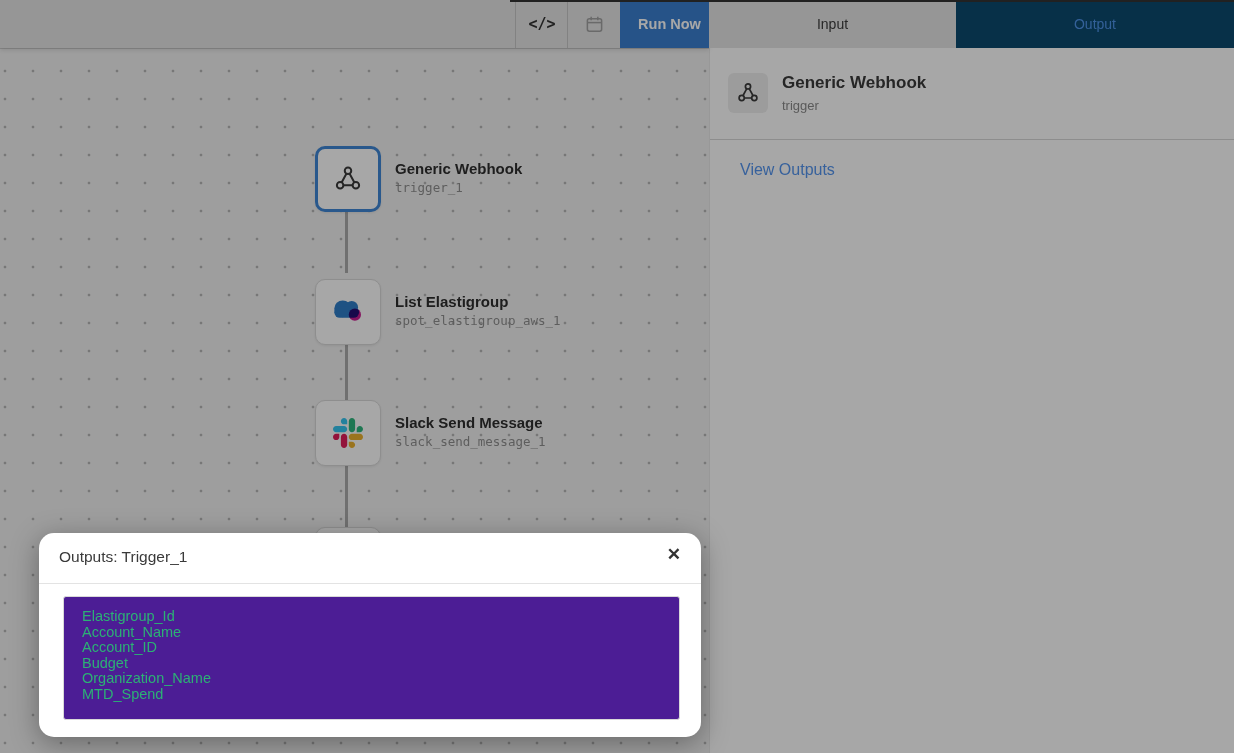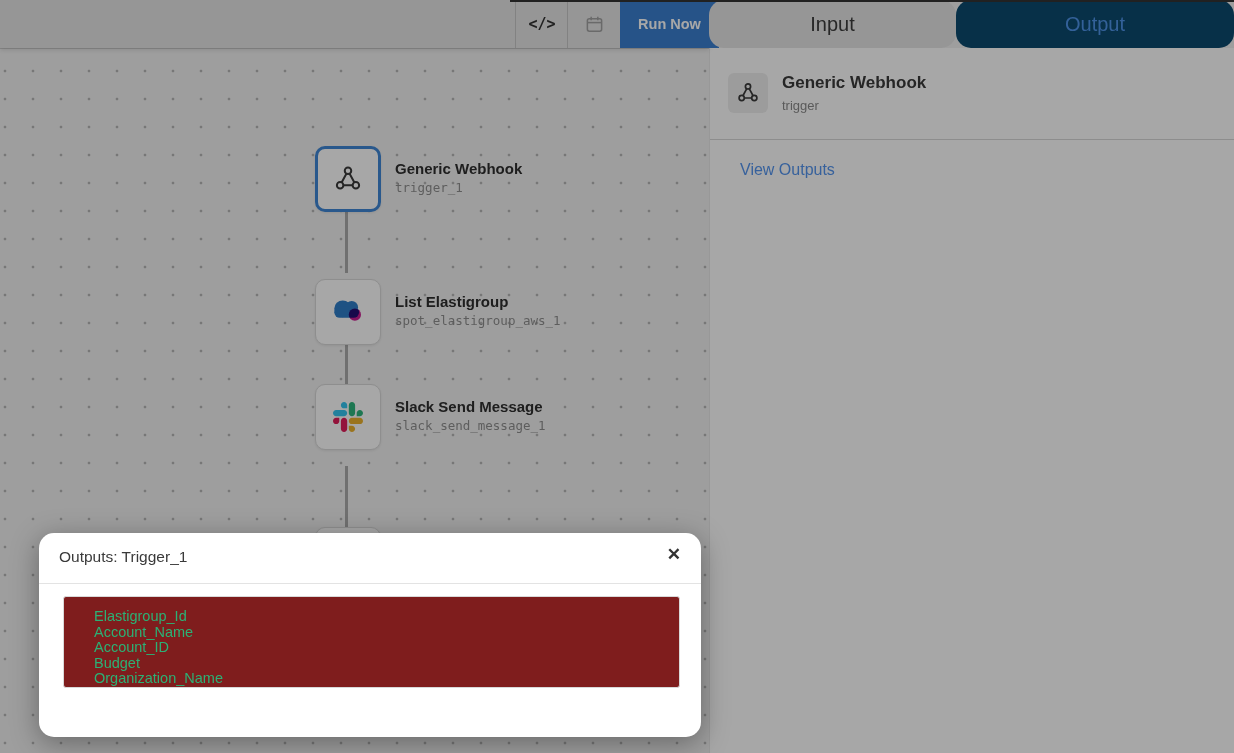--- a/index.html
+++ b/index.html
@@ -17,7 +17,7 @@
   .run-now{position:absolute;left:620px;top:0;width:99px;height:48px;background:#3b7fd0;border:none;
            color:#fff;font-family:"Liberation Sans",sans-serif;font-size:14.5px;font-weight:700;cursor:pointer;}
   .tabs{position:absolute;left:709px;top:0;width:525px;height:48px;display:flex;}
-  .tab{display:flex;align-items:center;justify-content:center;font-size:20px;cursor:pointer;border-radius:15px;}
+  .tab{display:flex;align-items:center;justify-content:center;font-size:14px;cursor:pointer;}
   .tab-input{width:263px;background:#e5e5e5;color:#3c3c3c;}
   .tab-output{width:296px;background:#0c4a6e;color:#4f94ea;}
   .dark-strip{position:absolute;left:510px;top:0;width:724px;height:2px;background:#333;z-index:5;}

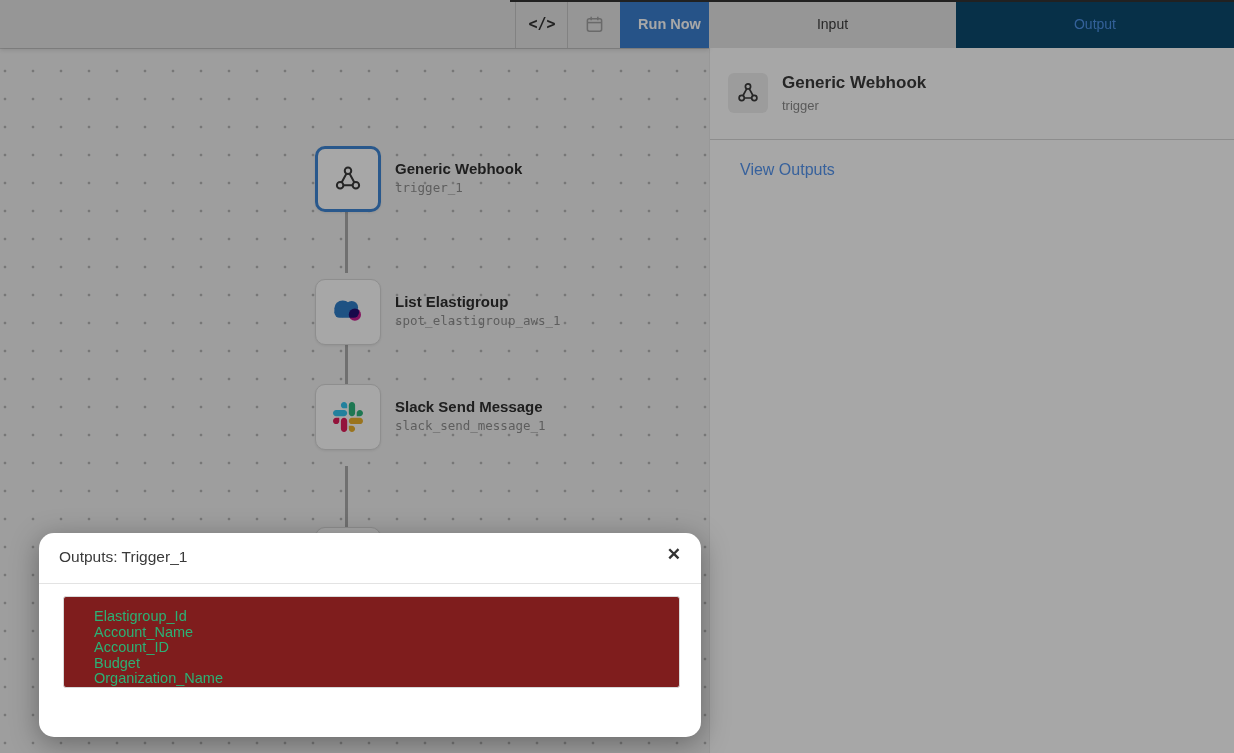--- a/index.html
+++ b/index.html
@@ -31,7 +31,7 @@
   .conn-2{top:291px;height:61px;}
   .conn-3{top:418px;height:61px;}
   .node{position:absolute;left:315px;width:390px;height:66px;}
-  .node-1{top:98px;}.node-2{top:231px;padding-left:44px;}.node-3{top:336px;}.node-4{top:479px;}
+  .node-1{top:98px;}.node-2{top:231px;padding-left:44px;}.node-3{top:352px;}.node-4{top:479px;}
   .node-box{position:absolute;left:0;top:0;width:66px;height:66px;background:#fff;border:1px solid #d9d9d9;
             border-radius:10px;display:flex;align-items:center;justify-content:center;box-sizing:border-box;
             box-shadow:0 1px 3px rgba(0,0,0,.08);cursor:pointer;}

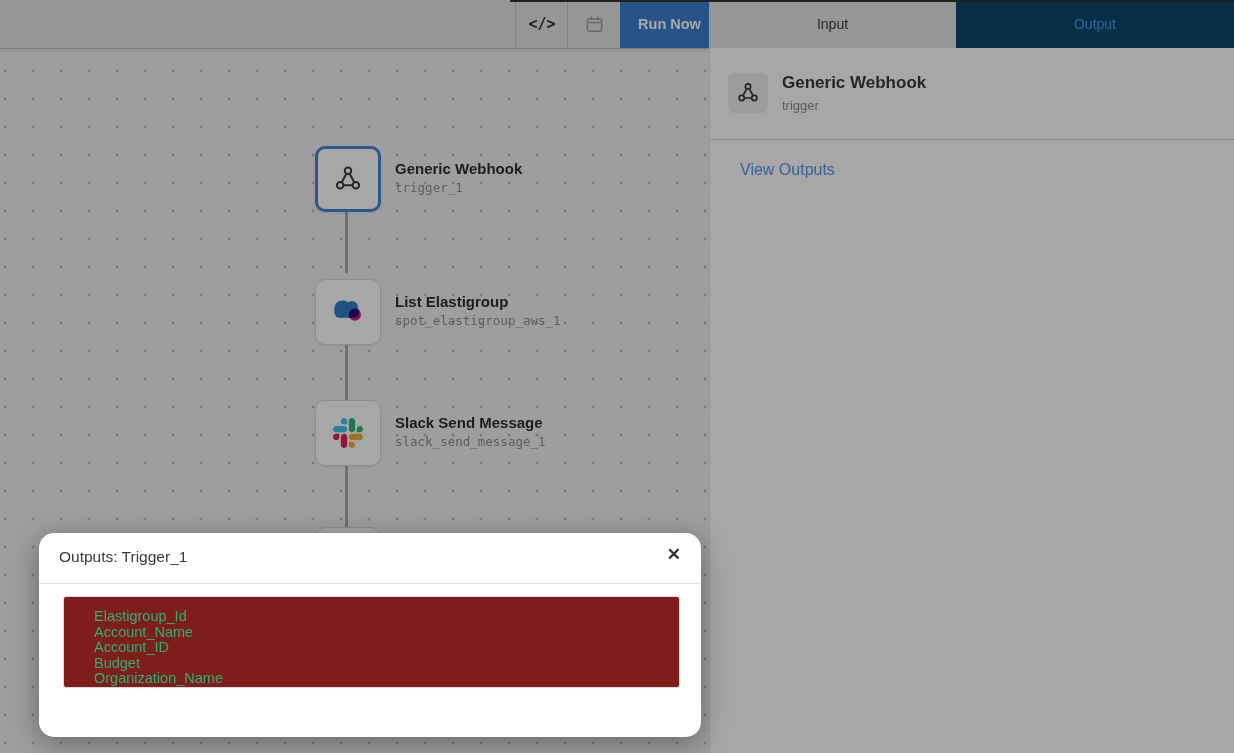--- a/index.html
+++ b/index.html
@@ -56,8 +56,8 @@
   .modal-header{position:absolute;left:0;top:0;right:0;height:50px;border-bottom:1px solid #e3e3e3;}
   .modal-title{position:absolute;left:20px;top:15px;font-size:15.5px;font-weight:500;color:#3a3a3a;}
   .modal-close{position:absolute;right:20px;top:10px;font-size:17px;font-weight:700;color:#333;cursor:pointer;line-height:1.4;}
-  .outputs-box{position:absolute;left:24px;top:63px;width:617px;height:92px;border:1px solid #d9d9d9;border-radius:3px;
-               background:#7f1d1d;box-sizing:border-box;padding:12px 0 0 30px;overflow:hidden;}
+  .outputs-box{position:absolute;left:24px;top:63px;width:617px;height:124px;border:1px solid #d9d9d9;border-radius:3px;
+               background:#4c1d95;box-sizing:border-box;padding:12px 0 0 18px;overflow:hidden;}
   .output-item{font-size:14.5px;line-height:15.6px;font-weight:500;color:#2cb175;cursor:pointer;}
 </style>
 </head>

